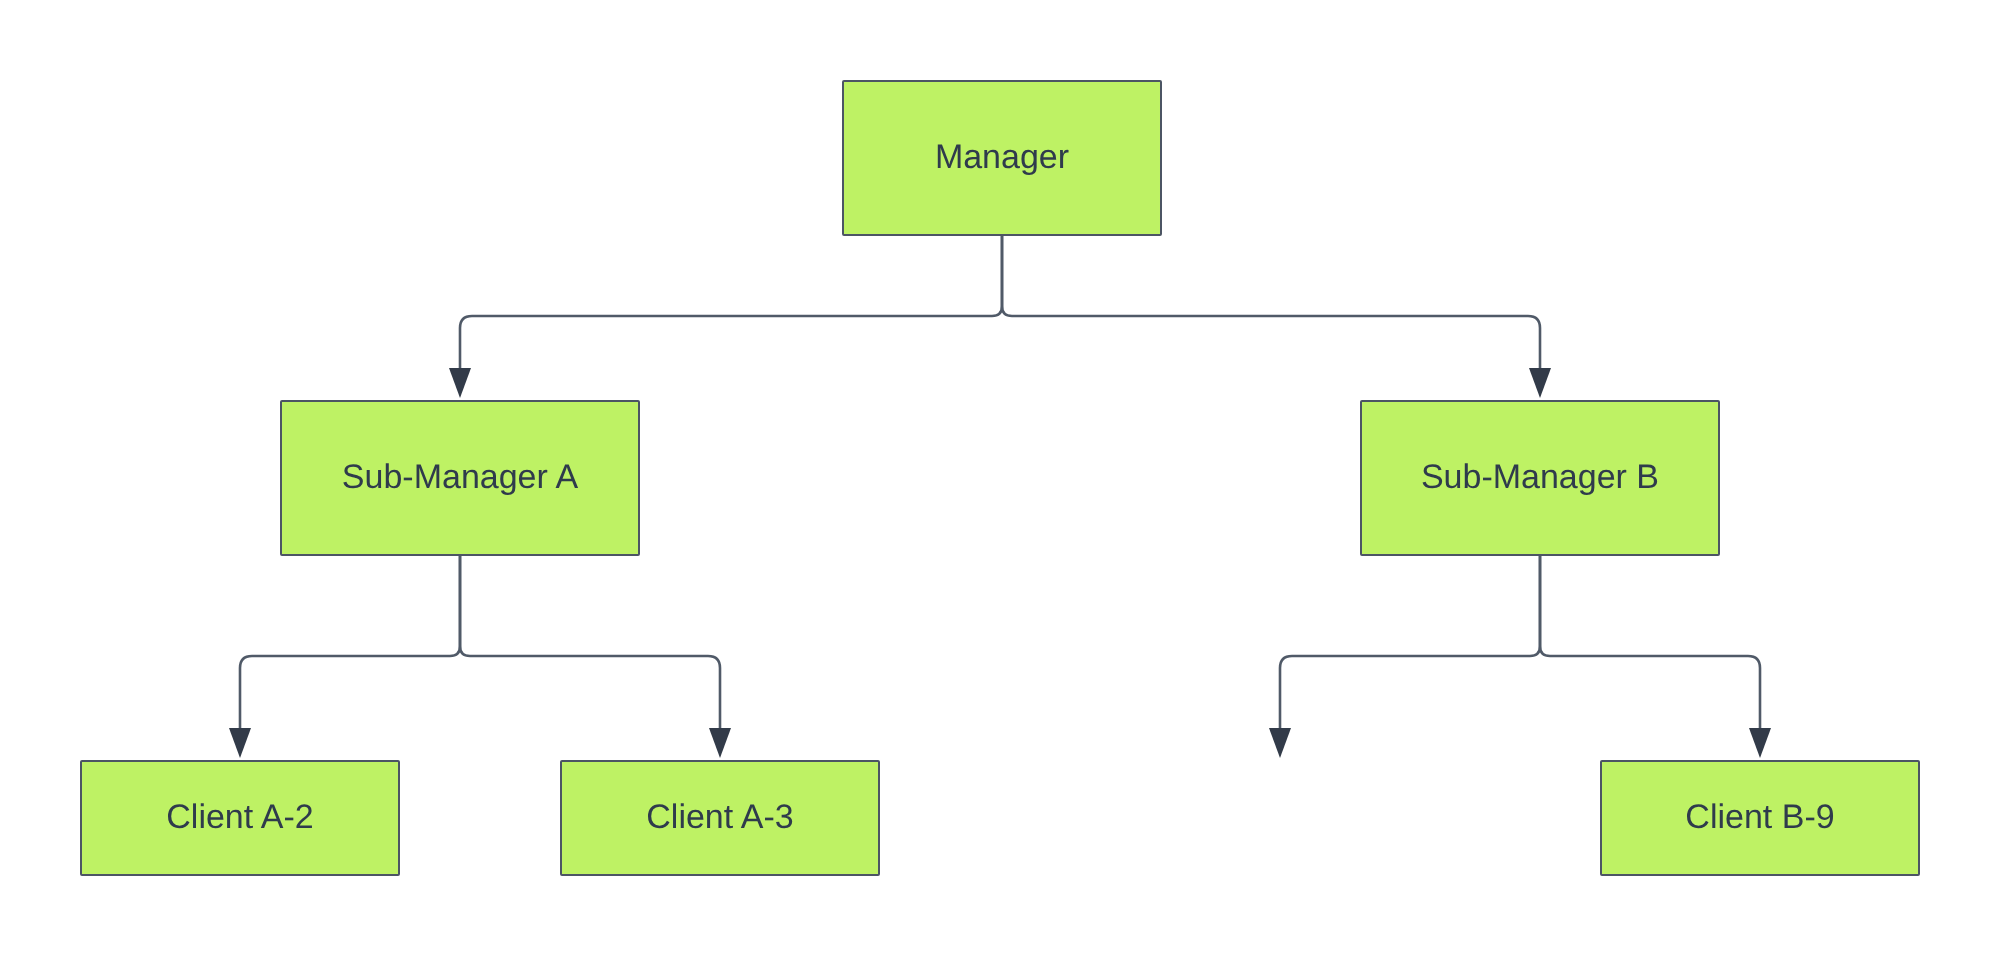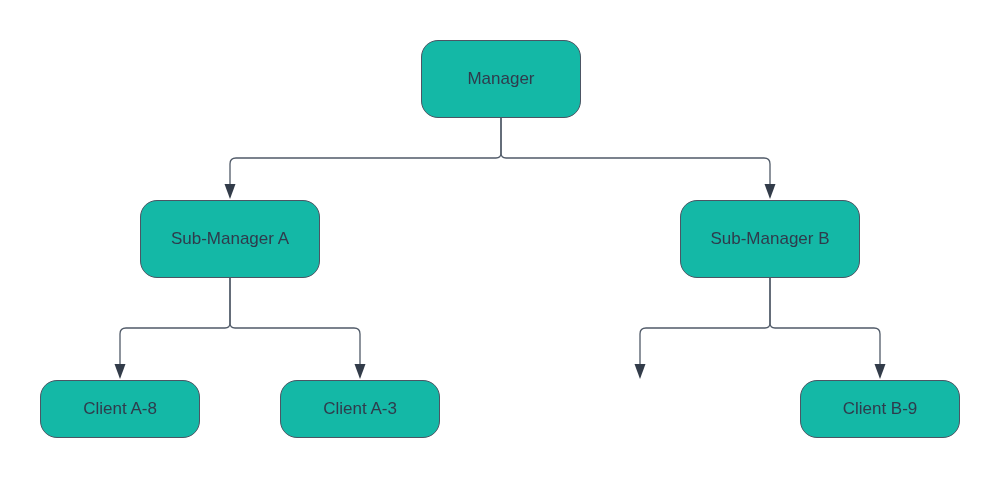--- a/index.html
+++ b/index.html
@@ -25,9 +25,9 @@
   .node {
     position: absolute;
     box-sizing: border-box;
-    background: #14b8a6;
+    background: #bef264;
     border: 1.5px solid #4c5564;
-    border-radius: 17px;
+    border-radius: 1px;
     display: flex;
     align-items: center;
     justify-content: center;

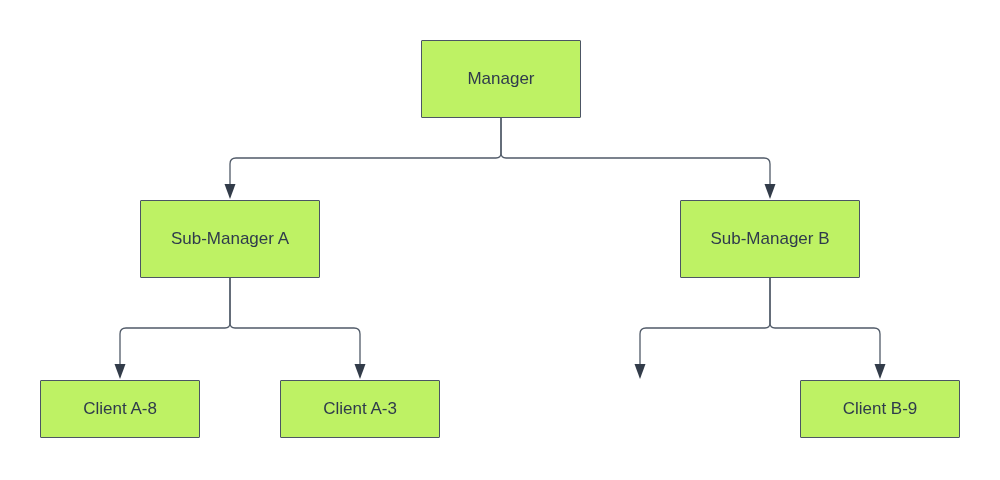--- a/index.html
+++ b/index.html
@@ -105,7 +105,7 @@
   </div>
 
   <div class="node node-client-a1">
-    <span>Client A-8</span>
+    <span>Client A-2</span>
   </div>
 
   <div class="node node-client-a2">

